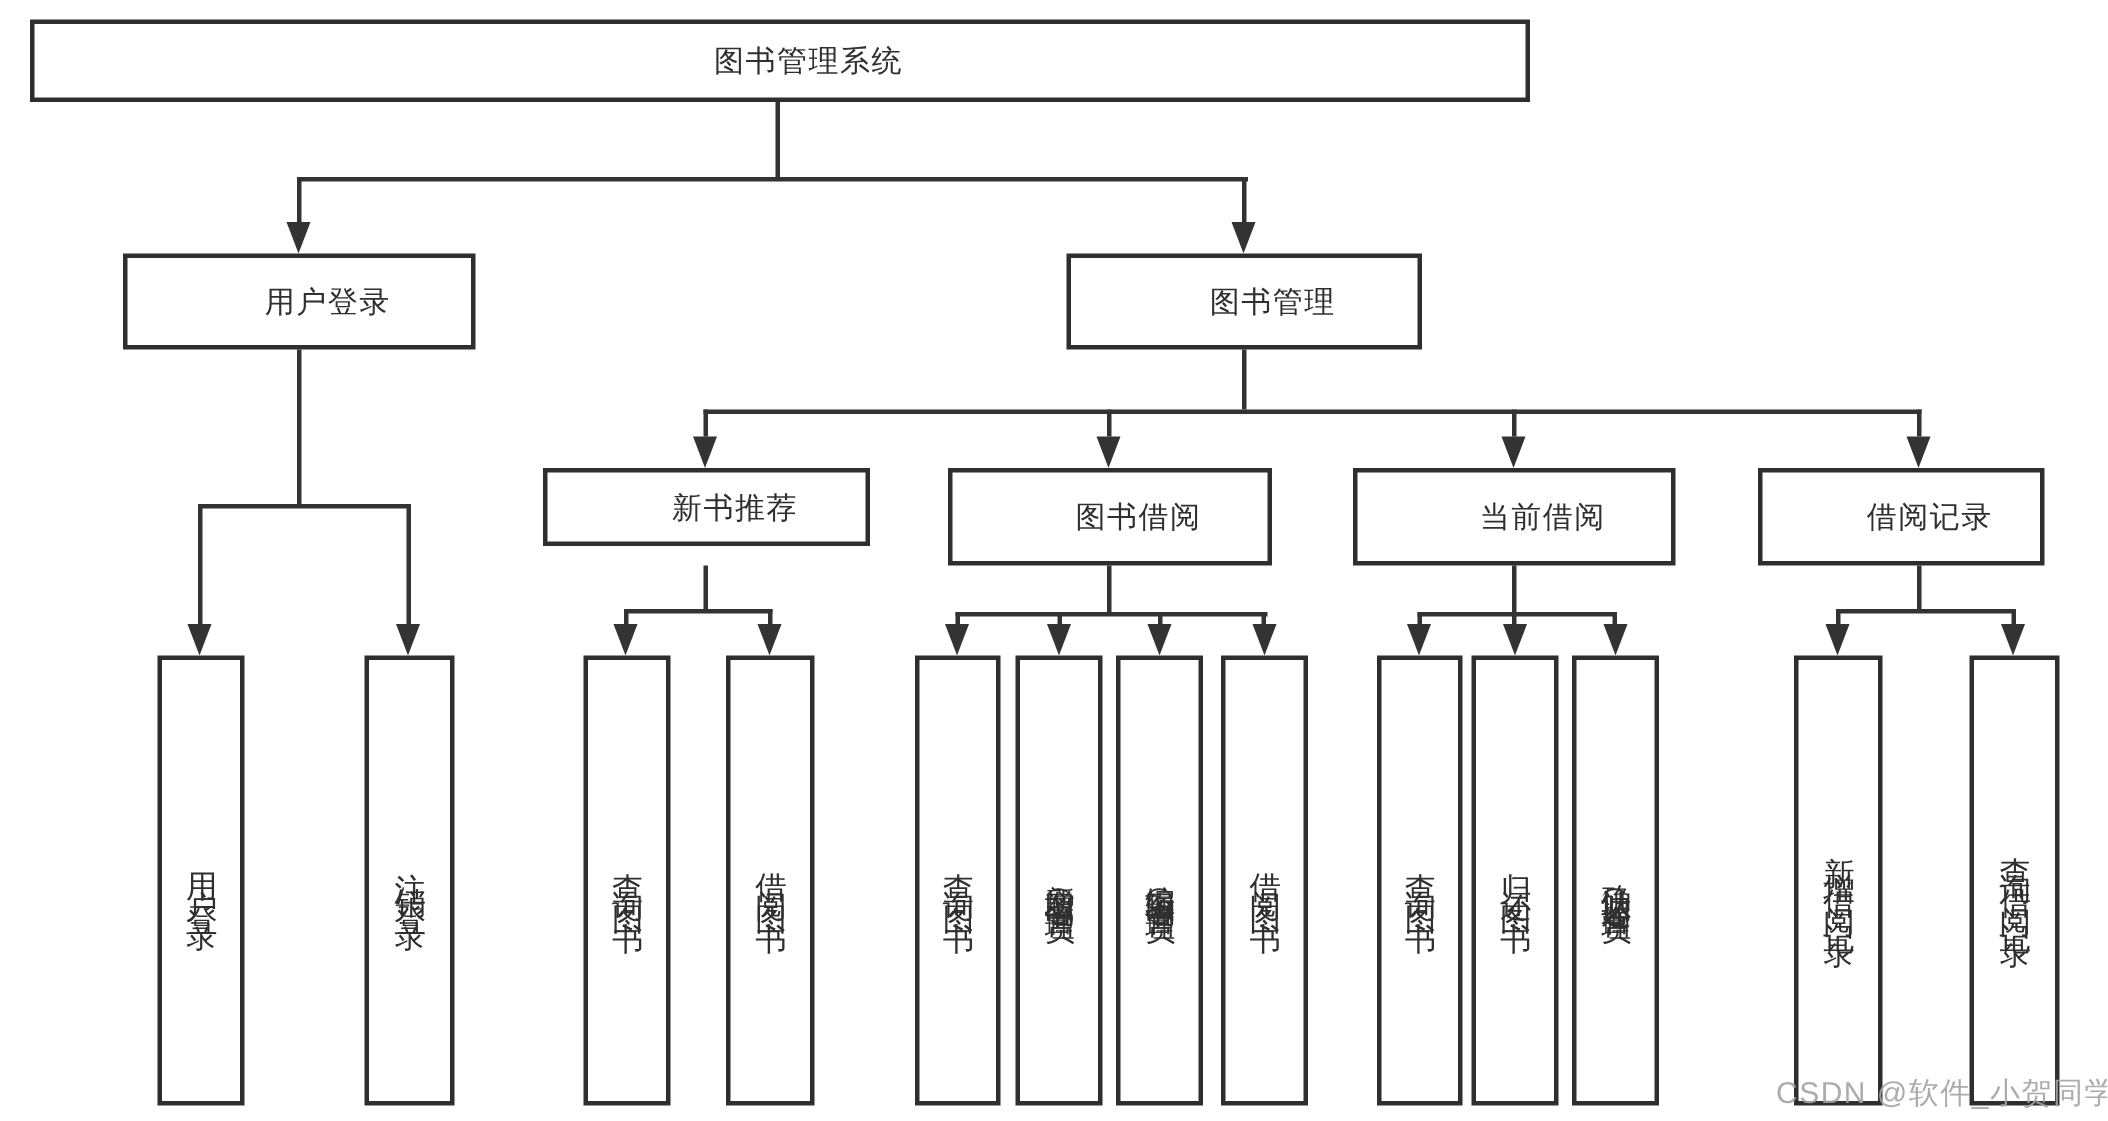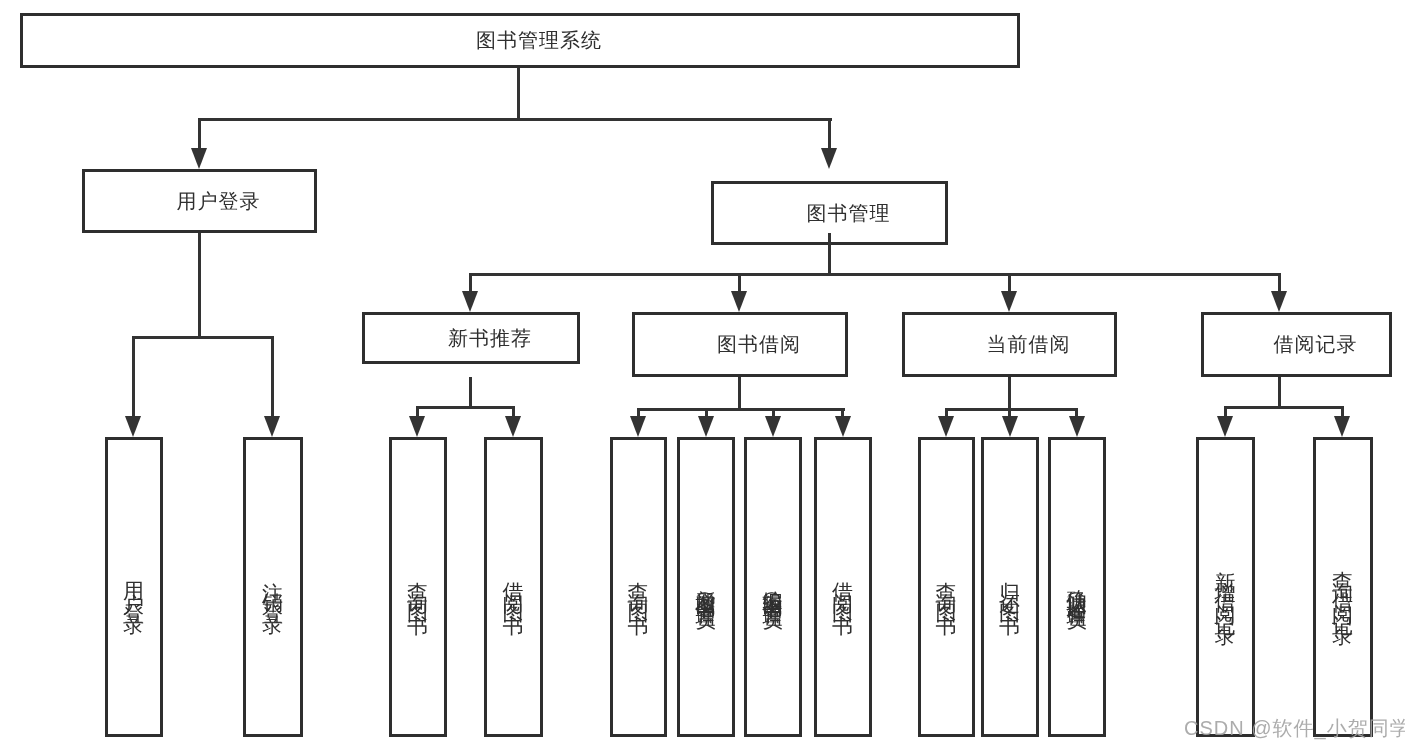--- a/index.html
+++ b/index.html
@@ -73,7 +73,7 @@
   <div class="arrow" style="left:821px; top:148px;"></div>
 
   <div class="box" style="left:82px; top:169px; width:235px; height:64px;">用户登录</div>
-  <div class="box" style="left:711px; top:169px; width:237px; height:64px;margin-top:12px;">图书管理</div>
+  <div class="box" style="left:711px; top:169px; width:237px; height:64px;">图书管理</div>
 
   <div class="vline" style="left:198px; top:233px; width:3px; height:103px;"></div>
   <div class="hline" style="left:132px; top:336px; width:142px; height:3px;"></div>

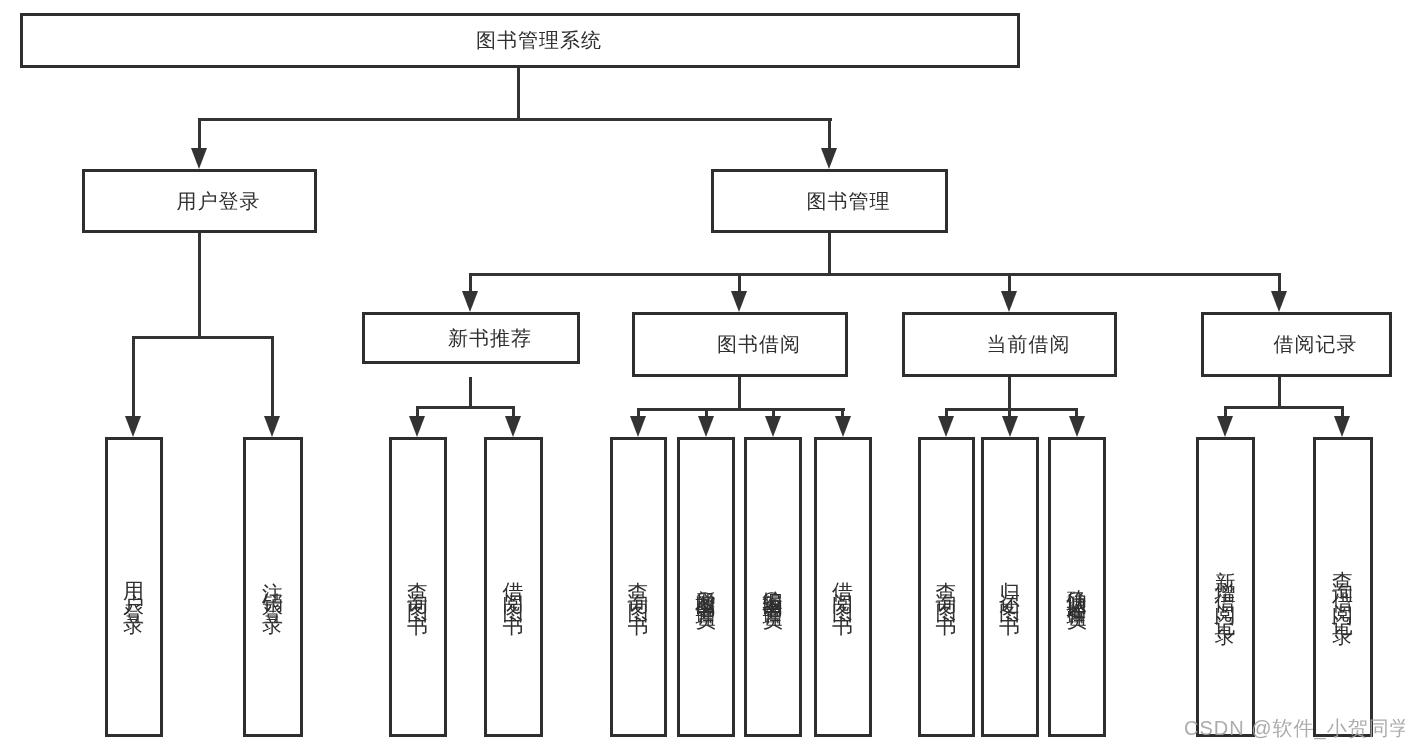--- a/index.html
+++ b/index.html
@@ -103,7 +103,7 @@
   <div class="box" style="left:362px; top:312px; width:218px; height:52px;">新书推荐</div>
   <div class="box" style="left:632px; top:312px; width:216px; height:65px;">图书借阅</div>
   <div class="box" style="left:902px; top:312px; width:215px; height:65px;">当前借阅</div>
-  <div class="box" style="left:1172px; top:312px; width:191px; height:65px;margin-left:29px;">借阅记录</div>
+  <div class="box" style="left:1172px; top:312px; width:191px; height:65px;">借阅记录</div>
 
   <div class="vline" style="left:469px; top:377px; width:3px; height:29px;"></div>
   <div class="hline" style="left:416px; top:406px; width:99px; height:3px;"></div>

